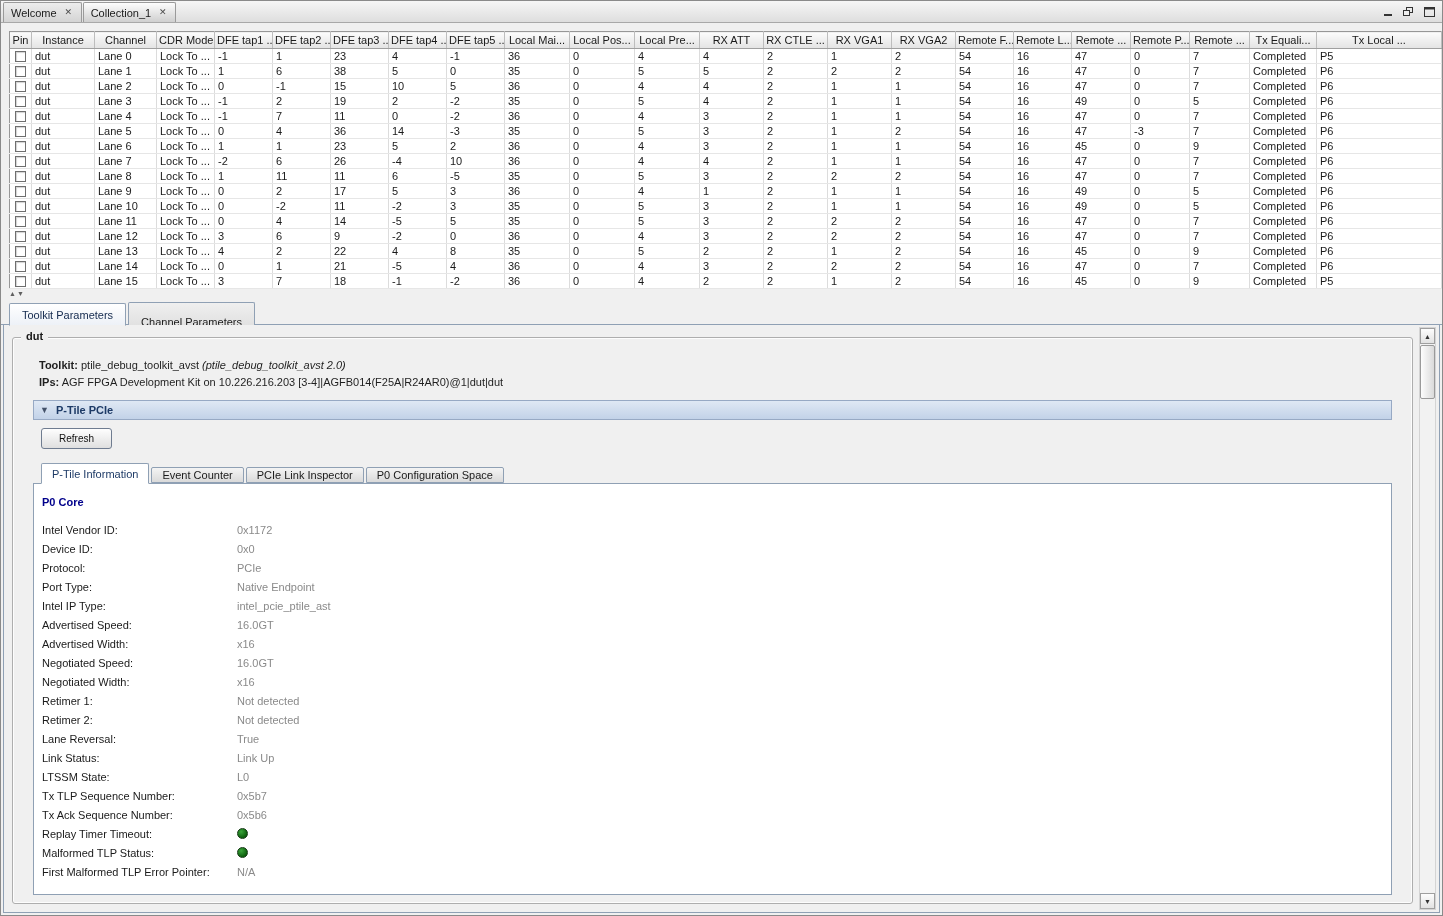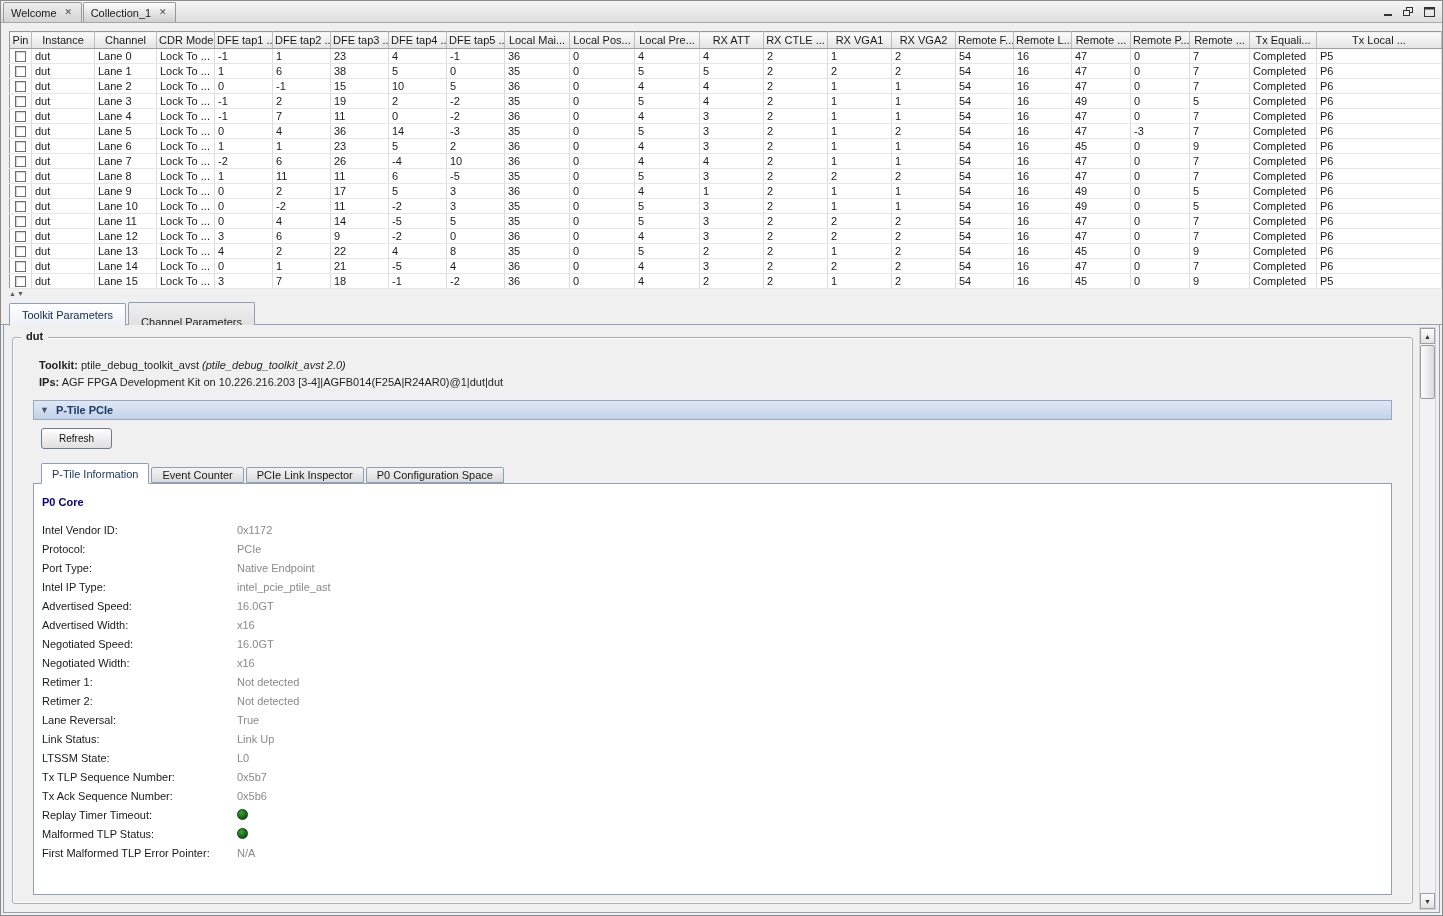--- a/index.html
+++ b/index.html
@@ -662,6 +662,10 @@
               <span class="field-value">0x1172</span>
             </div>
             <div class="field-row">
+              <span class="field-label">Device ID:</span>
+              <span class="field-value">0x0</span>
+            </div>
+            <div class="field-row">
               <span class="field-label">Protocol:</span>
               <span class="field-value">PCIe</span>
             </div>

